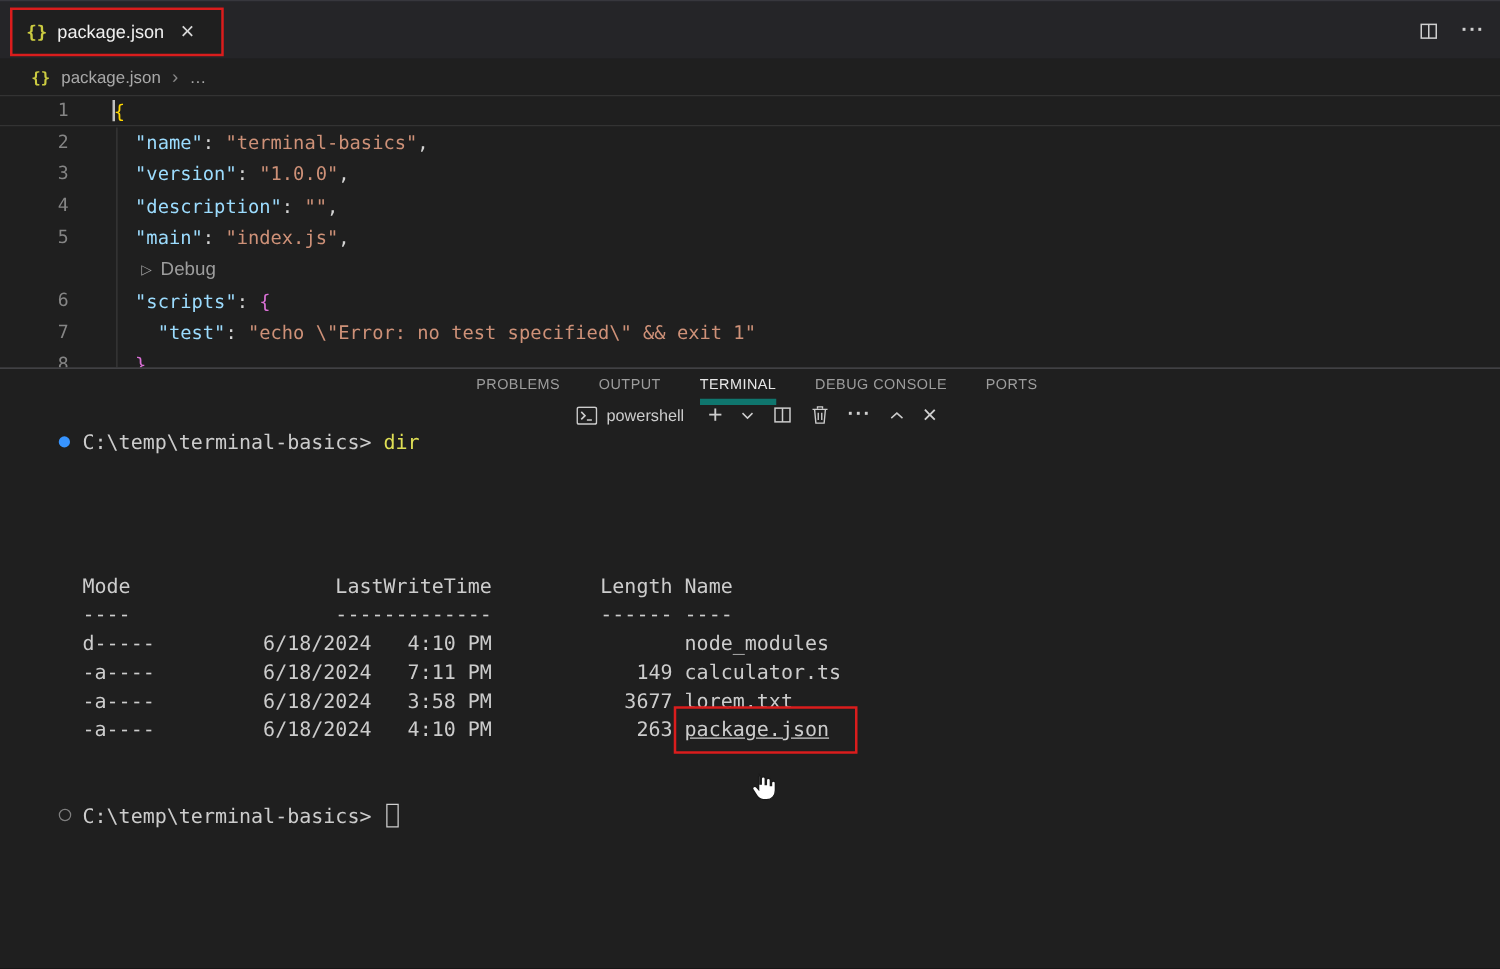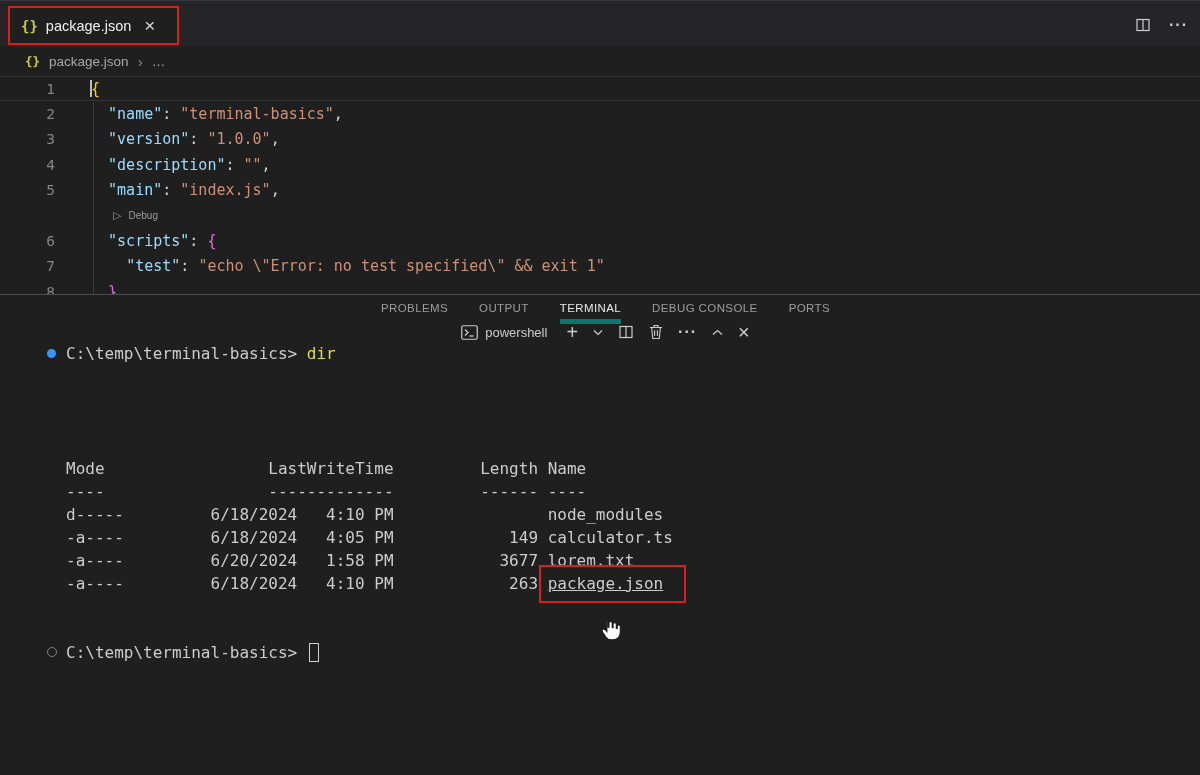--- a/index.html
+++ b/index.html
@@ -43,7 +43,7 @@
   .cursor-bar{display:inline-block;width:2px;height:17px;background:#c0c0c0;vertical-align:-3px;margin-right:-1px;}
   .lens-row{padding-left:113px;display:flex;align-items:center;gap:7px;height:25.4px;box-sizing:border-box;}
   .lens-icon{color:#9d9d9d;font-size:11px;font-family:"DejaVu Sans",sans-serif;}
-  .lens-label{color:#9d9d9d;font-size:10px;font-family:"Liberation Sans",sans-serif;cursor:pointer;}
+  .lens-label{color:#9d9d9d;font-size:15px;font-family:"Liberation Sans",sans-serif;cursor:pointer;}
   
   .panel{position:absolute;top:294px;left:0;right:0;bottom:0;background:var(--editor-bg);border-top:1px solid #4e4e52;box-sizing:border-box;}
   .panel-header{height:40px;display:flex;align-items:center;justify-content:space-between;padding:0 14px 0 25px;flex-direction:column;}

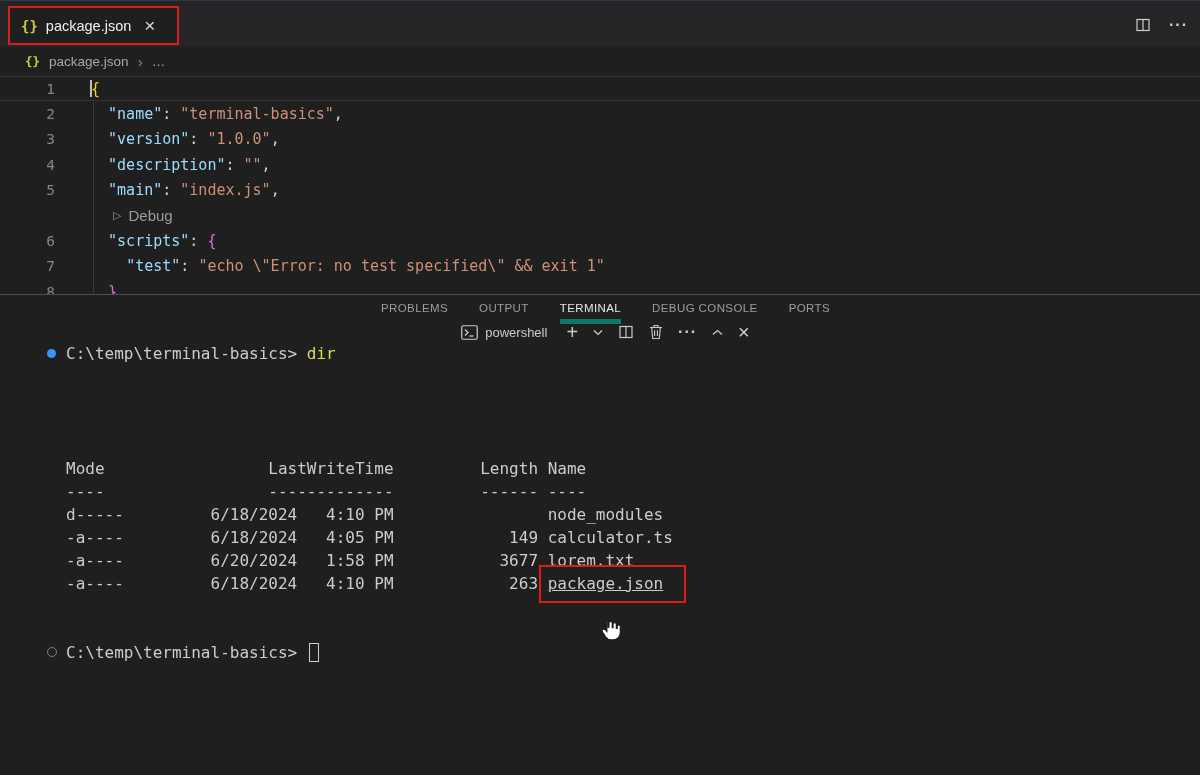--- a/index.html
+++ b/index.html
@@ -199,7 +199,7 @@
         <div class="term-line"><span>Mode                 LastWriteTime         Length Name</span></div>
         <div class="term-line"><span>----                 -------------         ------ ----</span></div>
         <div class="term-line"><span>d-----         6/18/2024   4:10 PM                node_modules</span></div>
-        <div class="term-line"><span>-a----         6/18/2024   4:05 PM            149 calculator.ts</span></div>
+        <div class="term-line"><span>-a----         6/18/2024   7:11 PM            149 calculator.ts</span></div>
         <div class="term-line"><span>-a----         6/20/2024   1:58 PM           3677 lorem.txt</span></div>
         <div class="term-line"><span>-a----         6/18/2024   4:10 PM            263 </span><span class="link boxed">package.json</span></div>
         <div class="term-line"></div>

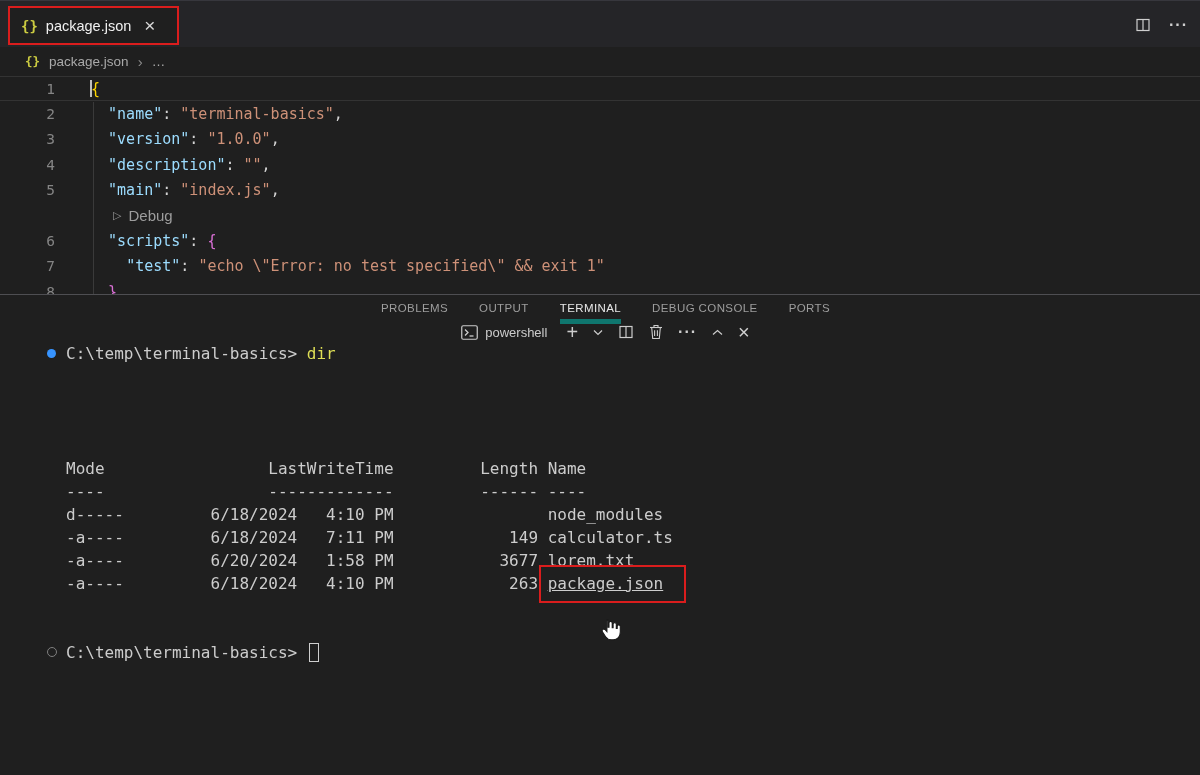--- a/index.html
+++ b/index.html
@@ -200,7 +200,7 @@
         <div class="term-line"><span>----                 -------------         ------ ----</span></div>
         <div class="term-line"><span>d-----         6/18/2024   4:10 PM                node_modules</span></div>
         <div class="term-line"><span>-a----         6/18/2024   7:11 PM            149 calculator.ts</span></div>
-        <div class="term-line"><span>-a----         6/20/2024   1:58 PM           3677 lorem.txt</span></div>
+        <div class="term-line"><span>-a----         6/18/2024   3:58 PM           3677 lorem.txt</span></div>
         <div class="term-line"><span>-a----         6/18/2024   4:10 PM            263 </span><span class="link boxed">package.json</span></div>
         <div class="term-line"></div>
         <div class="term-line"></div>

